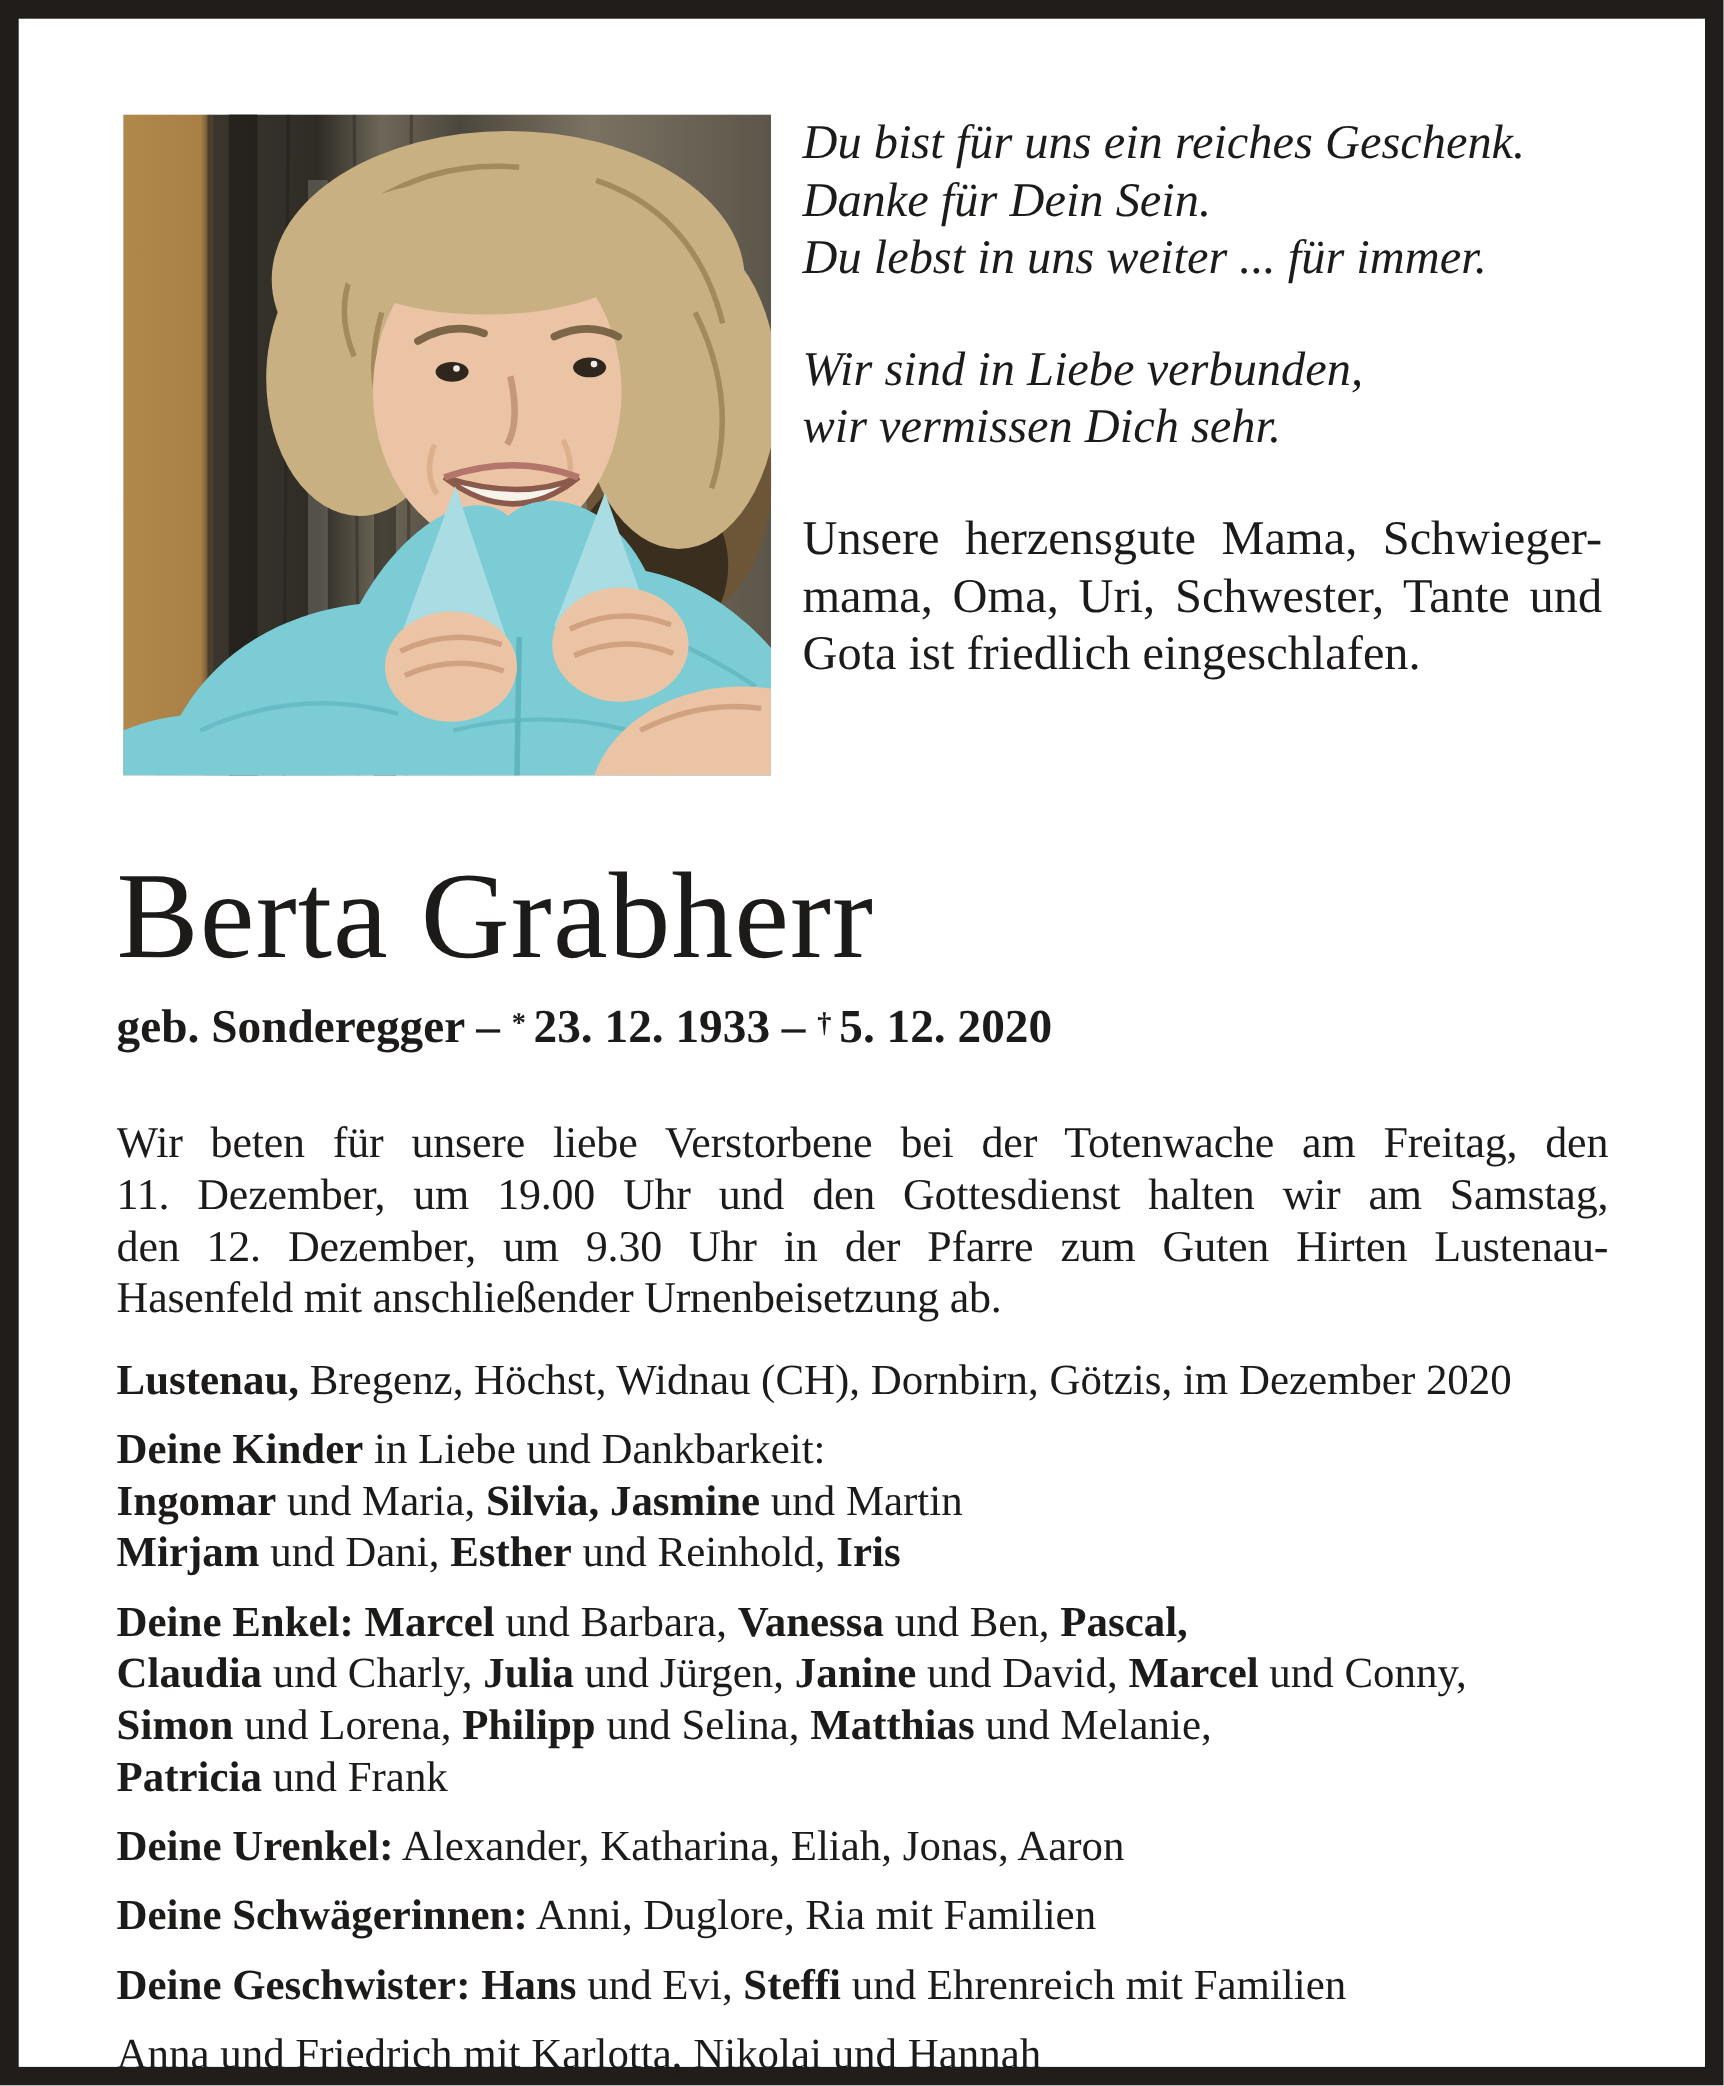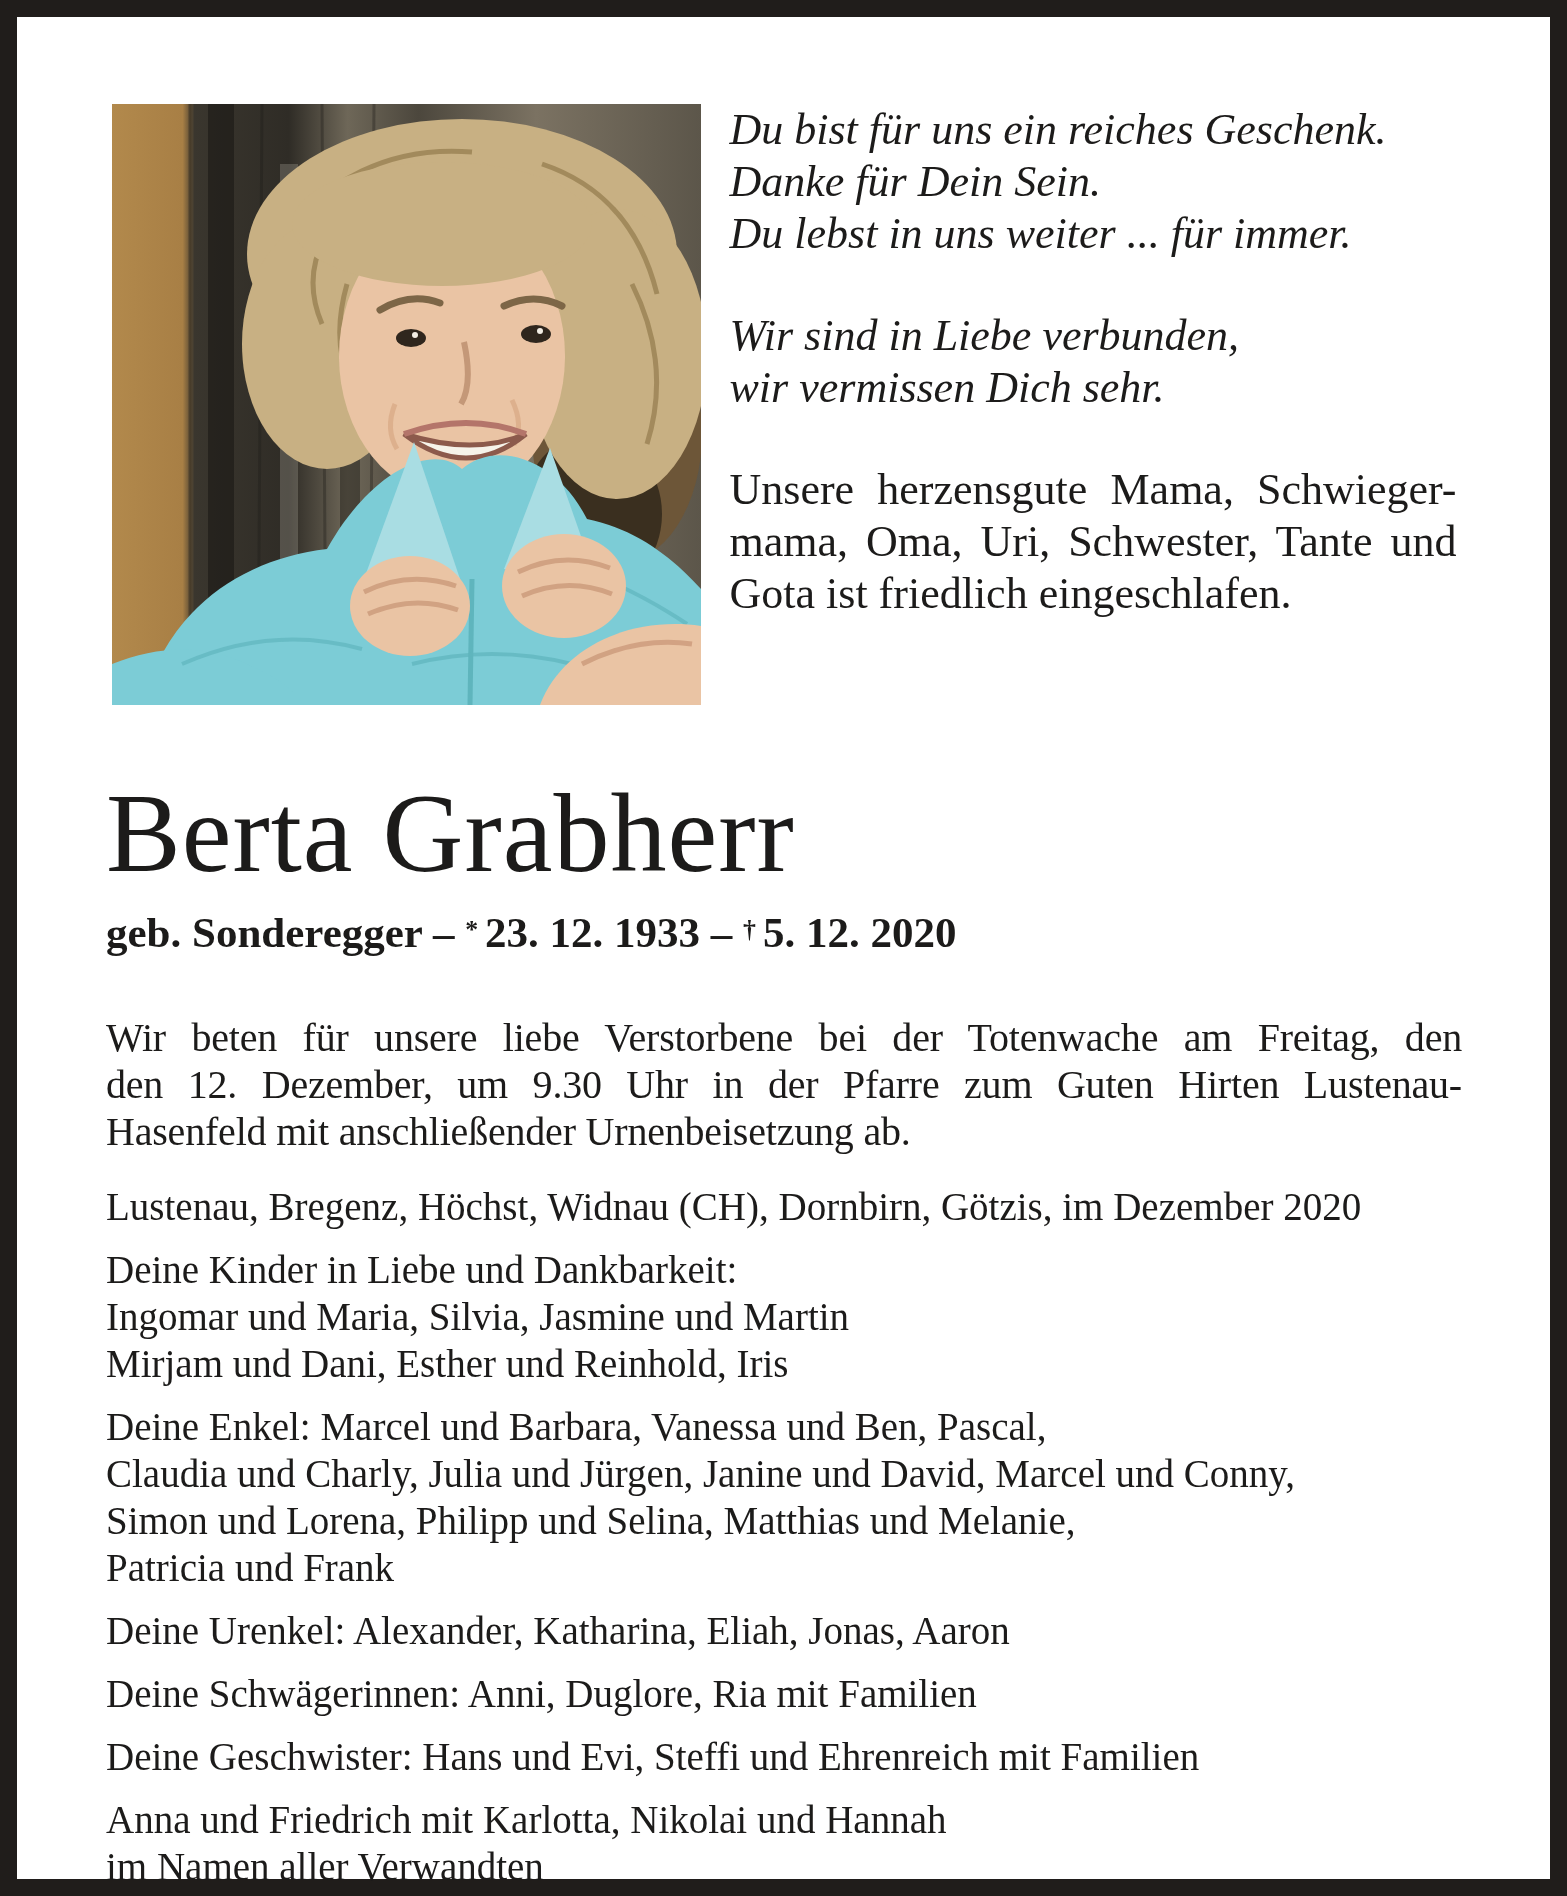--- a/index.html
+++ b/index.html
@@ -157,6 +157,7 @@
 
   <div class="service">
     <div class="jline">Wir beten für unsere liebe Verstorbene bei der Totenwache am Freitag, den</div>
+    <div class="jline">11. Dezember, um 19.00 Uhr und den Gottesdienst halten wir am Samstag,</div>
     <div class="jline">den 12. Dezember, um 9.30 Uhr in der Pfarre zum Guten Hirten Lustenau-</div>
     <div>Hasenfeld mit anschließender Urnenbeisetzung ab.</div>
   </div>

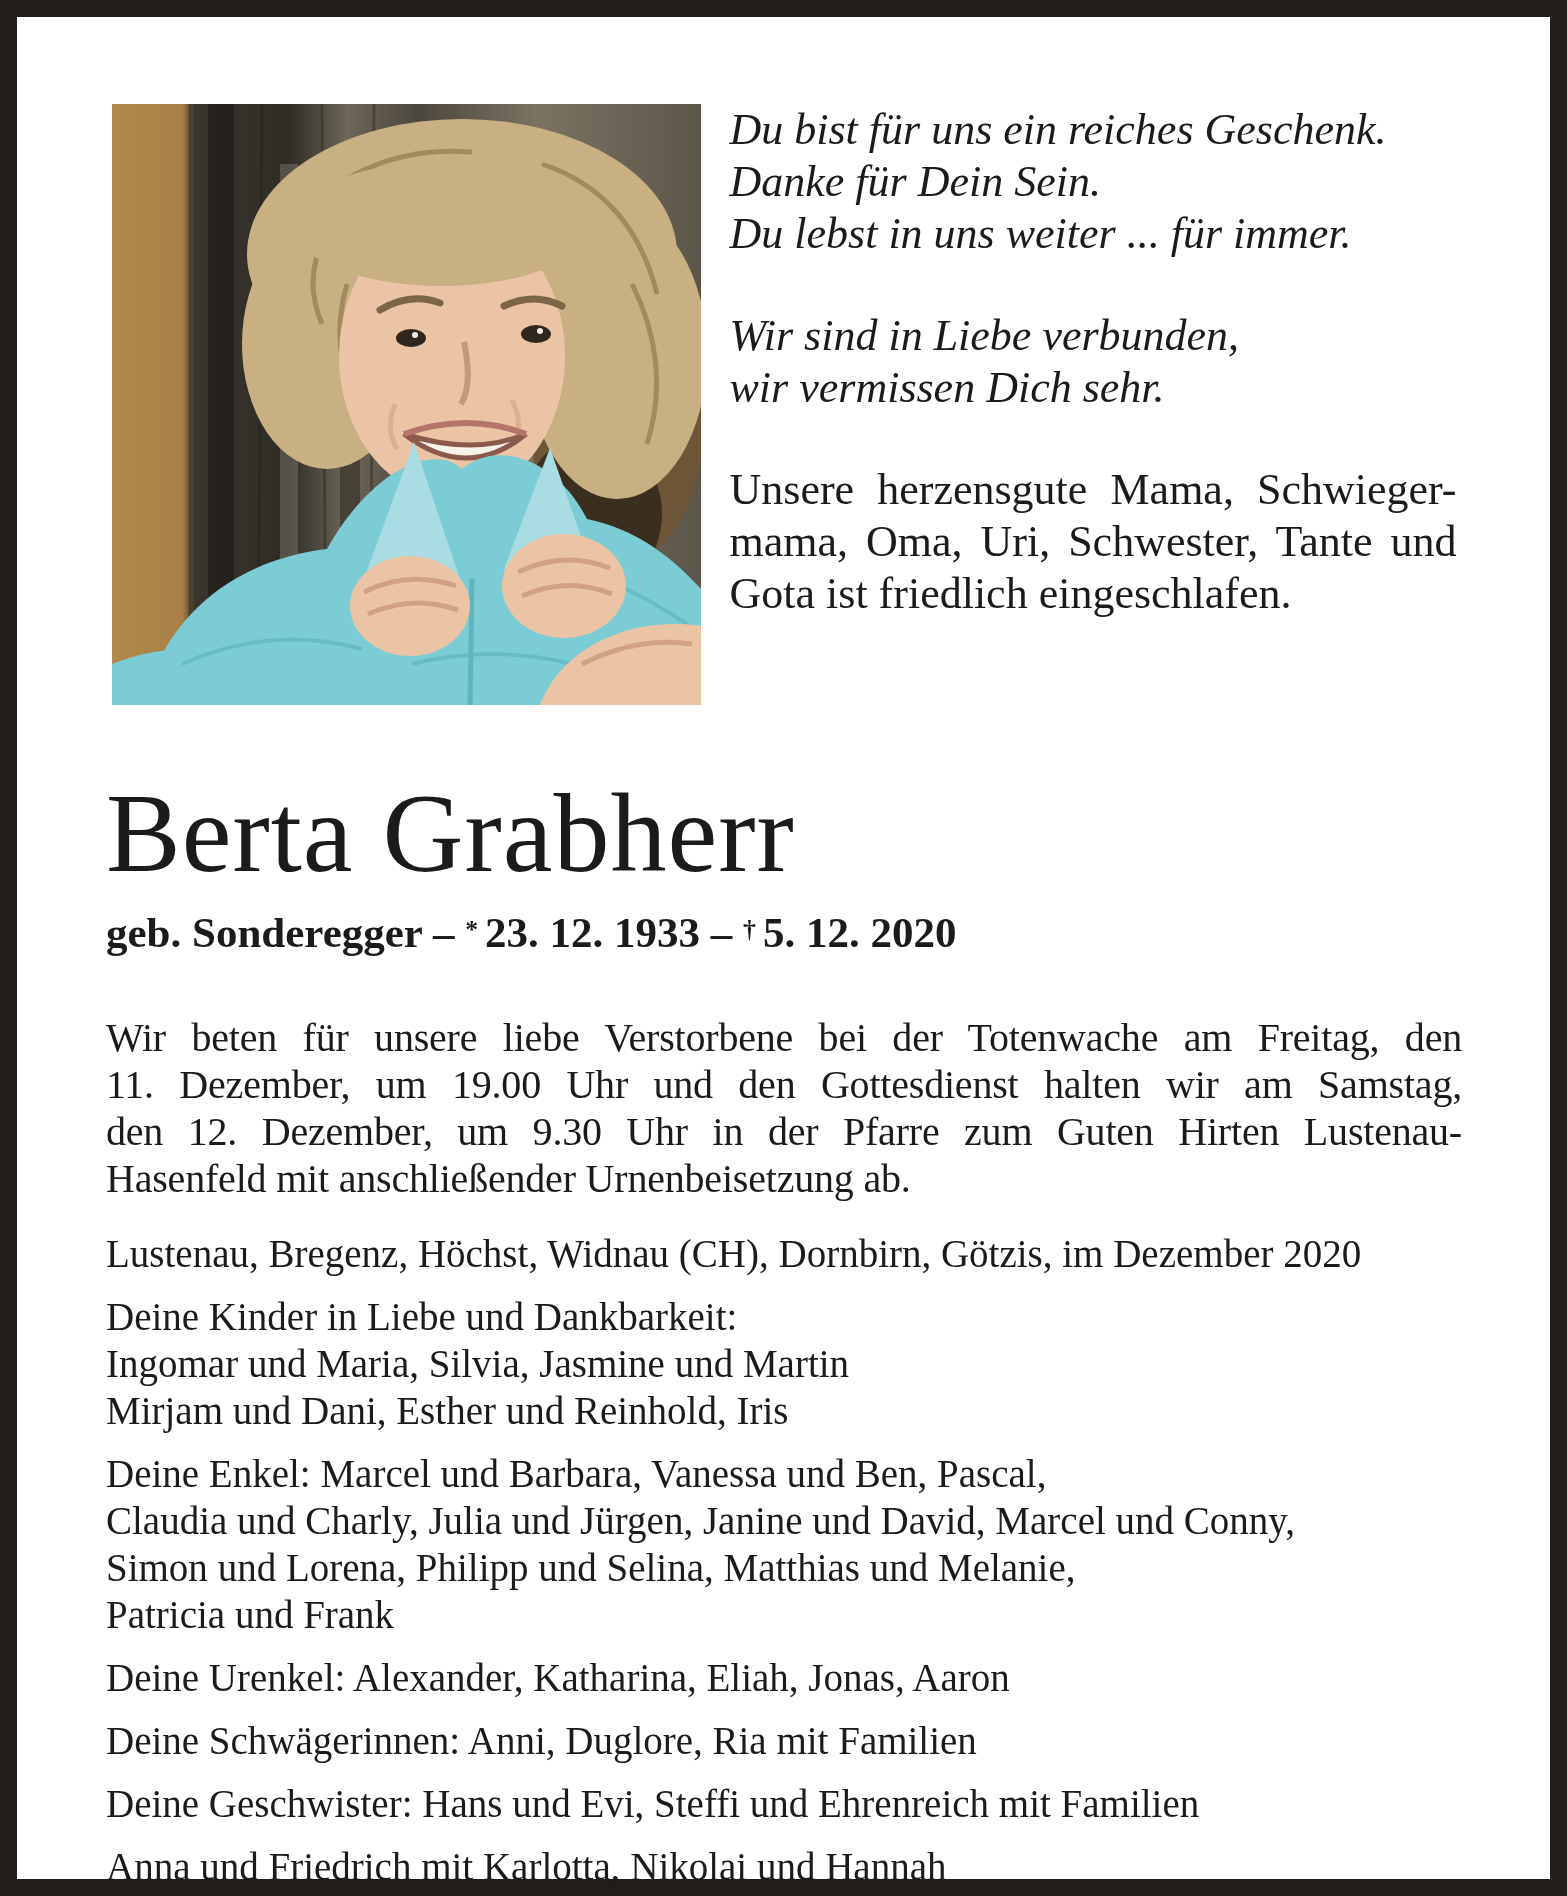--- a/index.html
+++ b/index.html
@@ -30,7 +30,7 @@
   .places{margin-top:28px;font-size:40px;line-height:47px;}
   .fam{font-size:39px;line-height:47px;}
   .fam-block{margin-top:16px;}
-  .b{font-weight:normal;}
+  .b{font-weight:bold;}
 </style>
 </head>
 <body>

